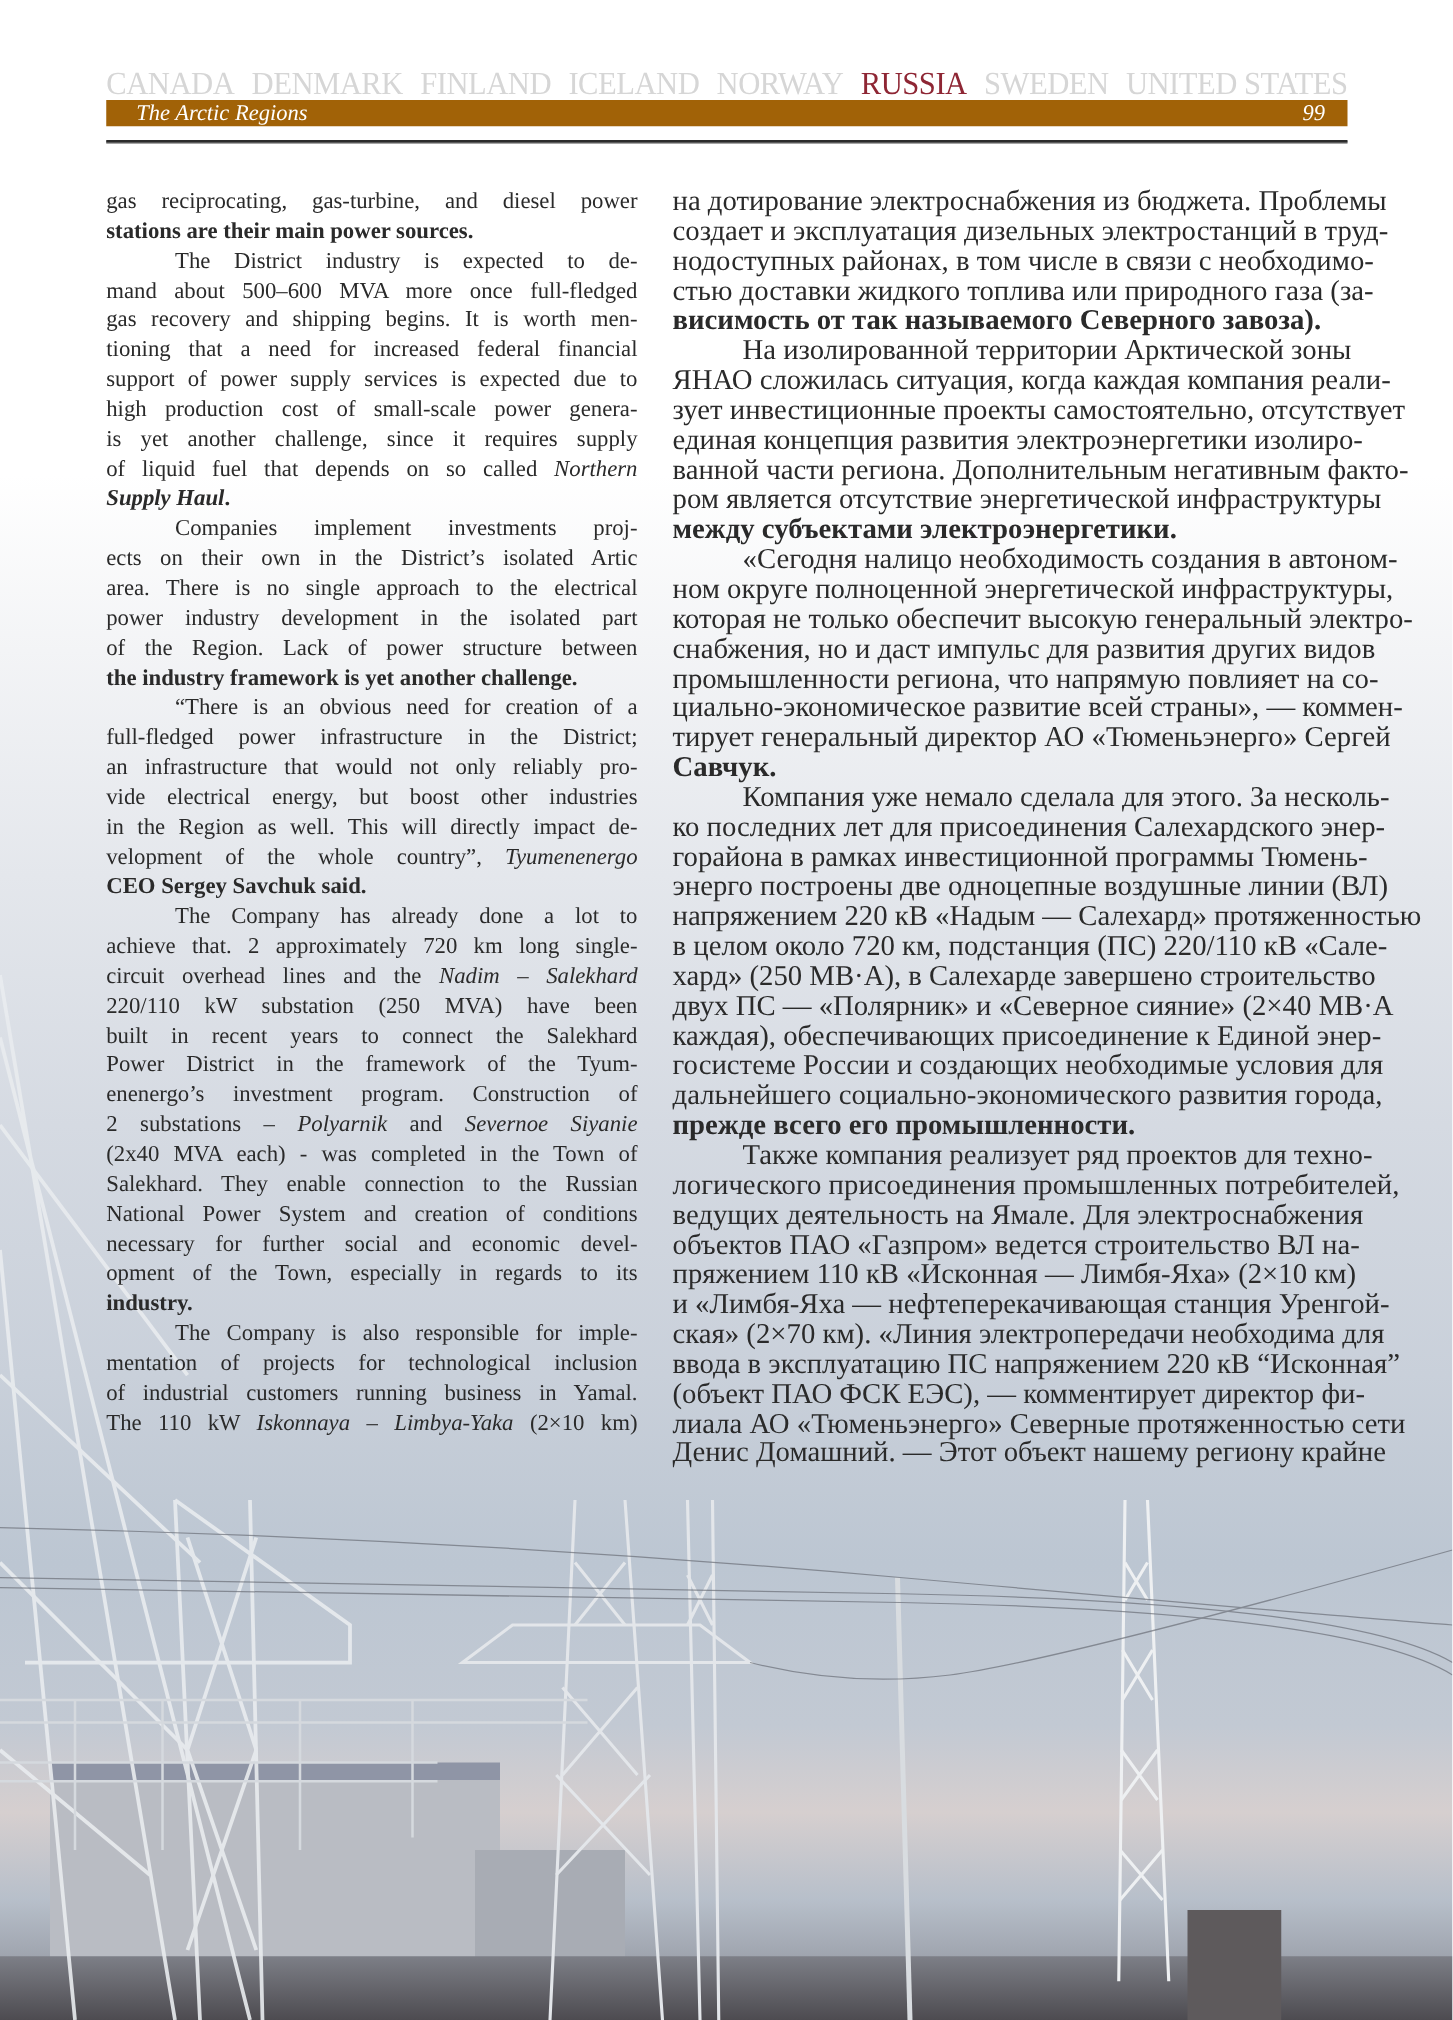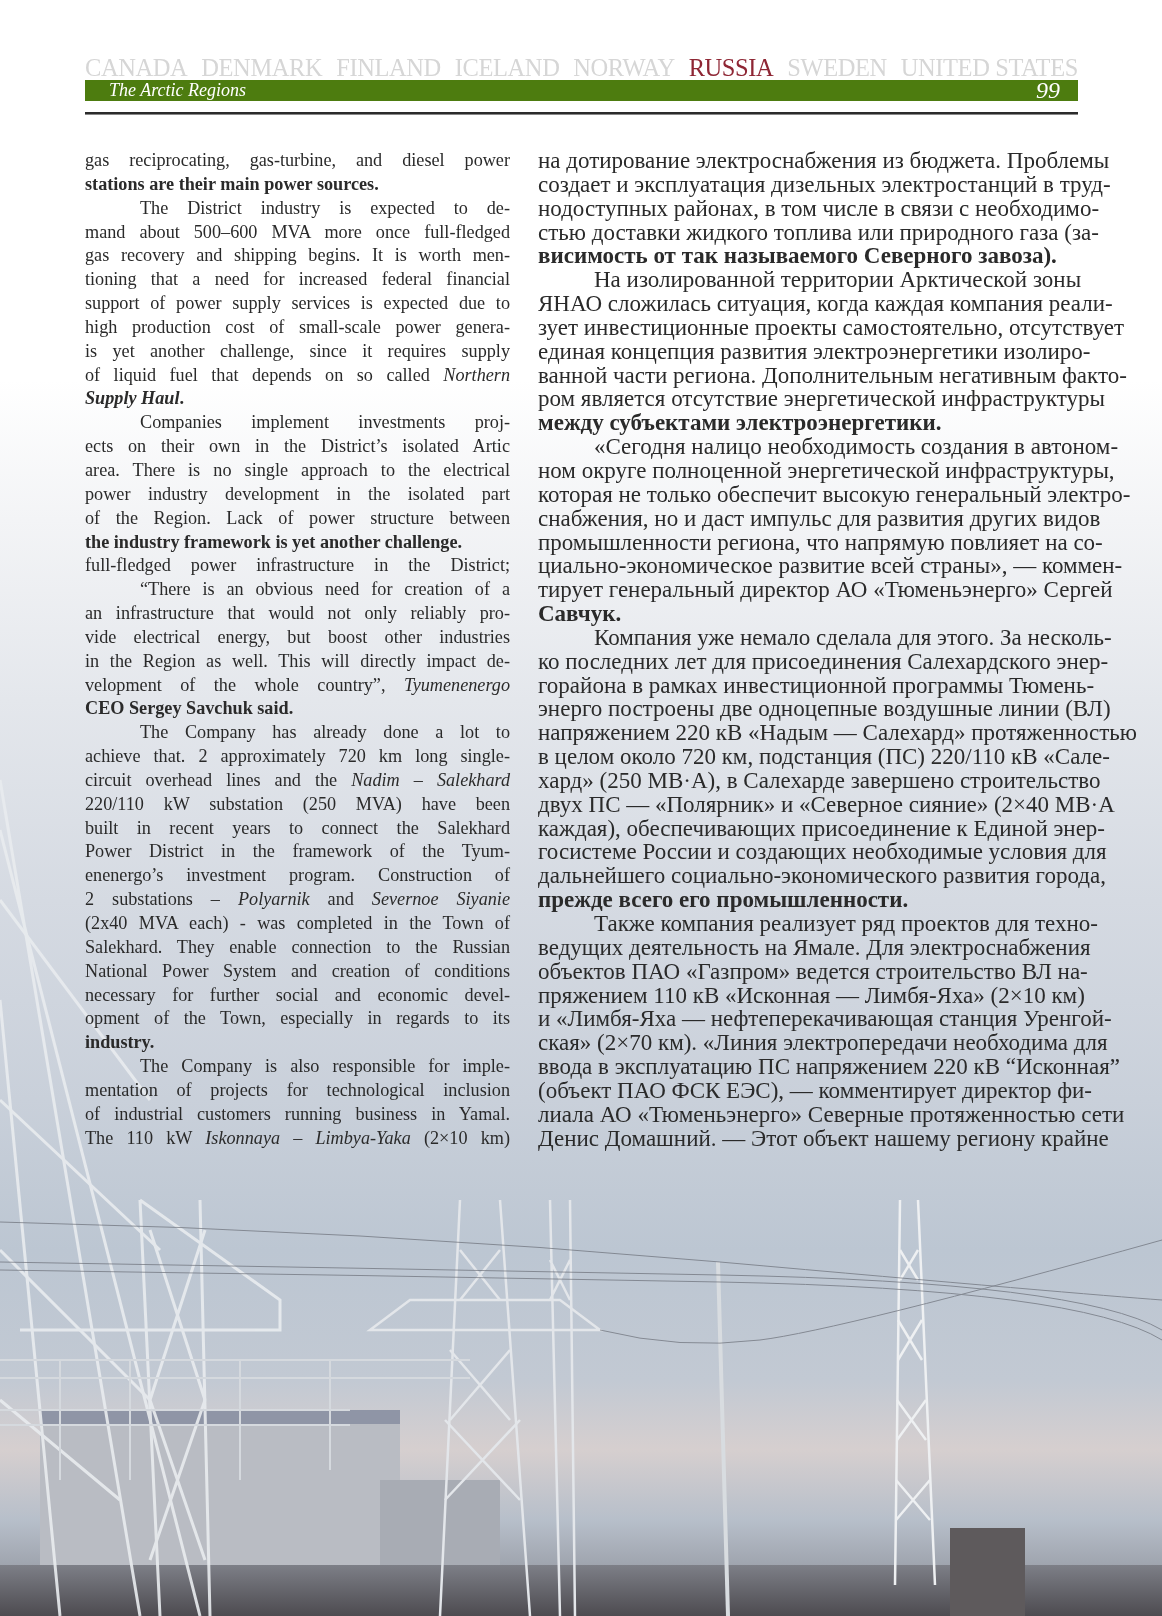--- a/index.html
+++ b/index.html
@@ -32,7 +32,7 @@
   .header-countries span.active { color:#8e2634; }
   .header-bar {
     position:absolute; left:85px; top:80px; width:993px; height:21px;
-    background:#4d7c0f; z-index:2;
+    background:#a16207; z-index:2;
   }
   .header-bar .section { position:absolute; left:24px; top:0; color:#fff; font-style:italic; font-size:18px; line-height:21px; }
   .header-bar .page-num { position:absolute; right:18px; top:0; color:#fff; font-style:italic; font-size:24px; line-height:21px;text-align:center; }

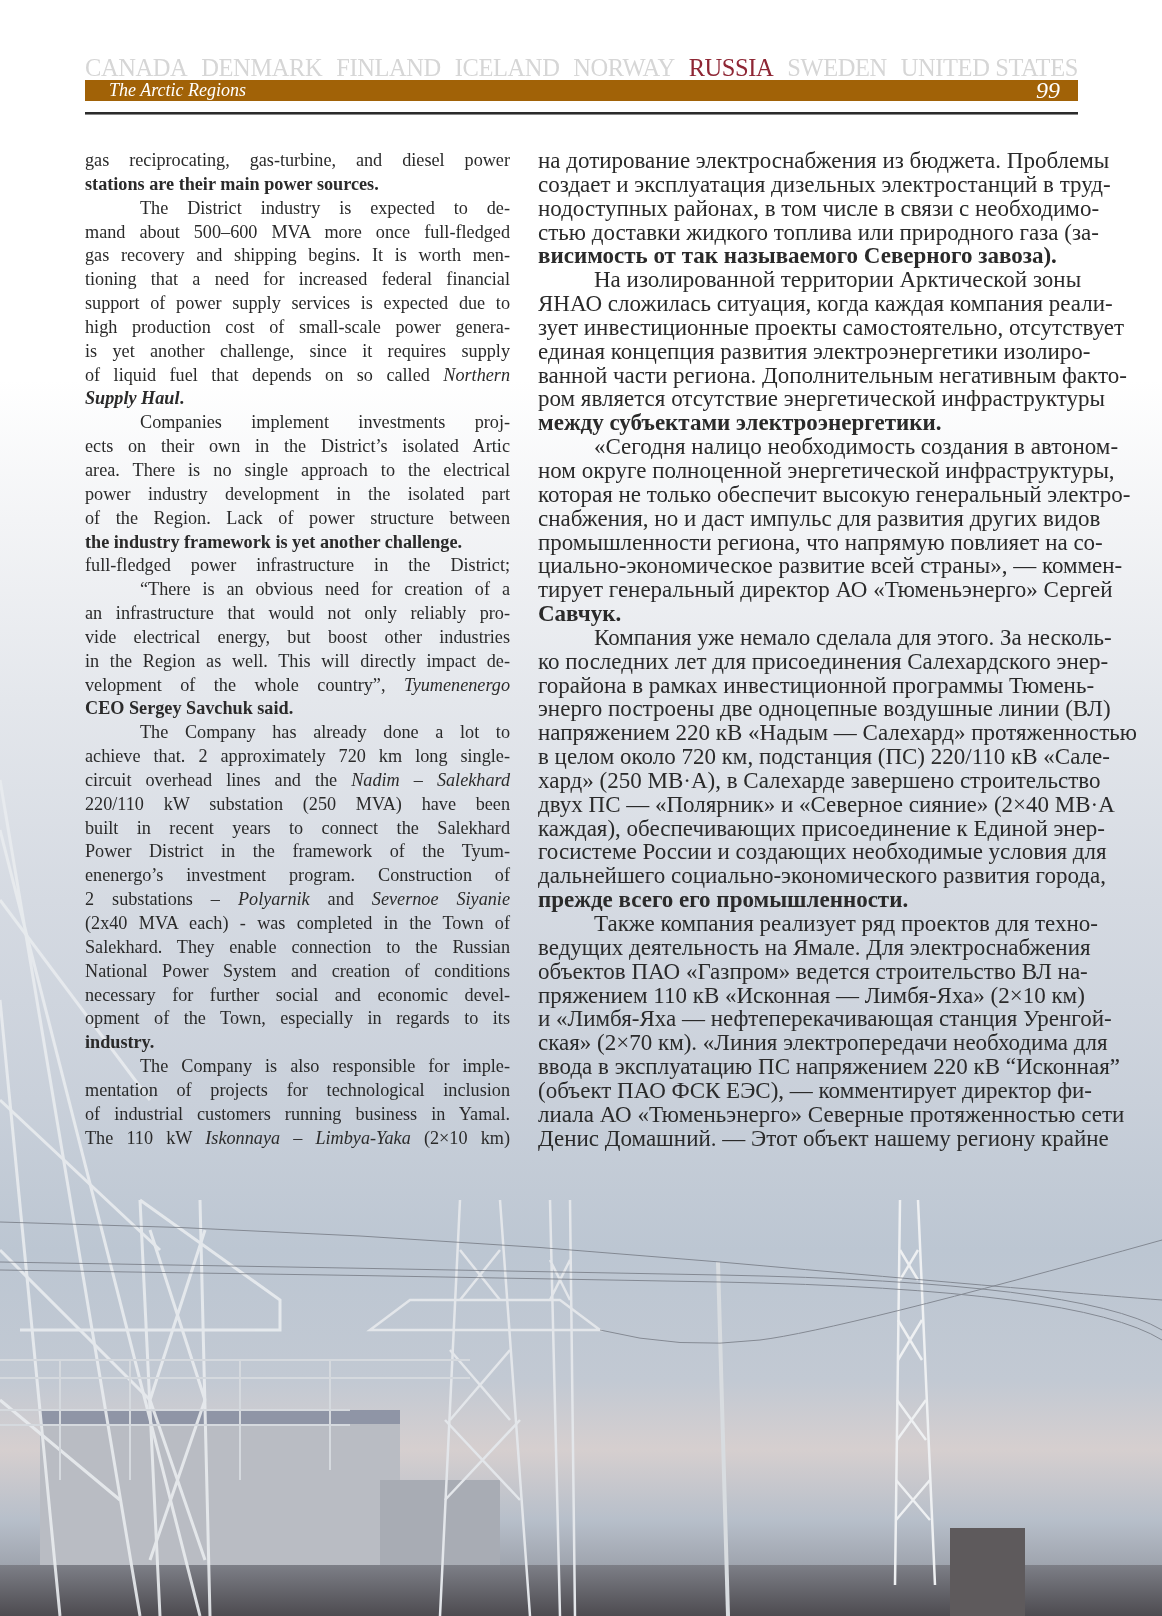--- a/index.html
+++ b/index.html
@@ -35,7 +35,7 @@
     background:#a16207; z-index:2;
   }
   .header-bar .section { position:absolute; left:24px; top:0; color:#fff; font-style:italic; font-size:18px; line-height:21px; }
-  .header-bar .page-num { position:absolute; right:18px; top:0; color:#fff; font-style:italic; font-size:24px; line-height:21px;text-align:center; }
+  .header-bar .page-num { position:absolute; right:18px; top:0; color:#fff; font-style:italic; font-size:18px; line-height:21px;text-align:center; }
   .header-rule { position:absolute; left:85px; top:112px; width:993px; height:2px; background:#2b2b2b; z-index:2; box-shadow:0 1px 0 #888; }
   .col { position:absolute; top:149px; z-index:2; }
   .col-left { left:85px; width:425px; }

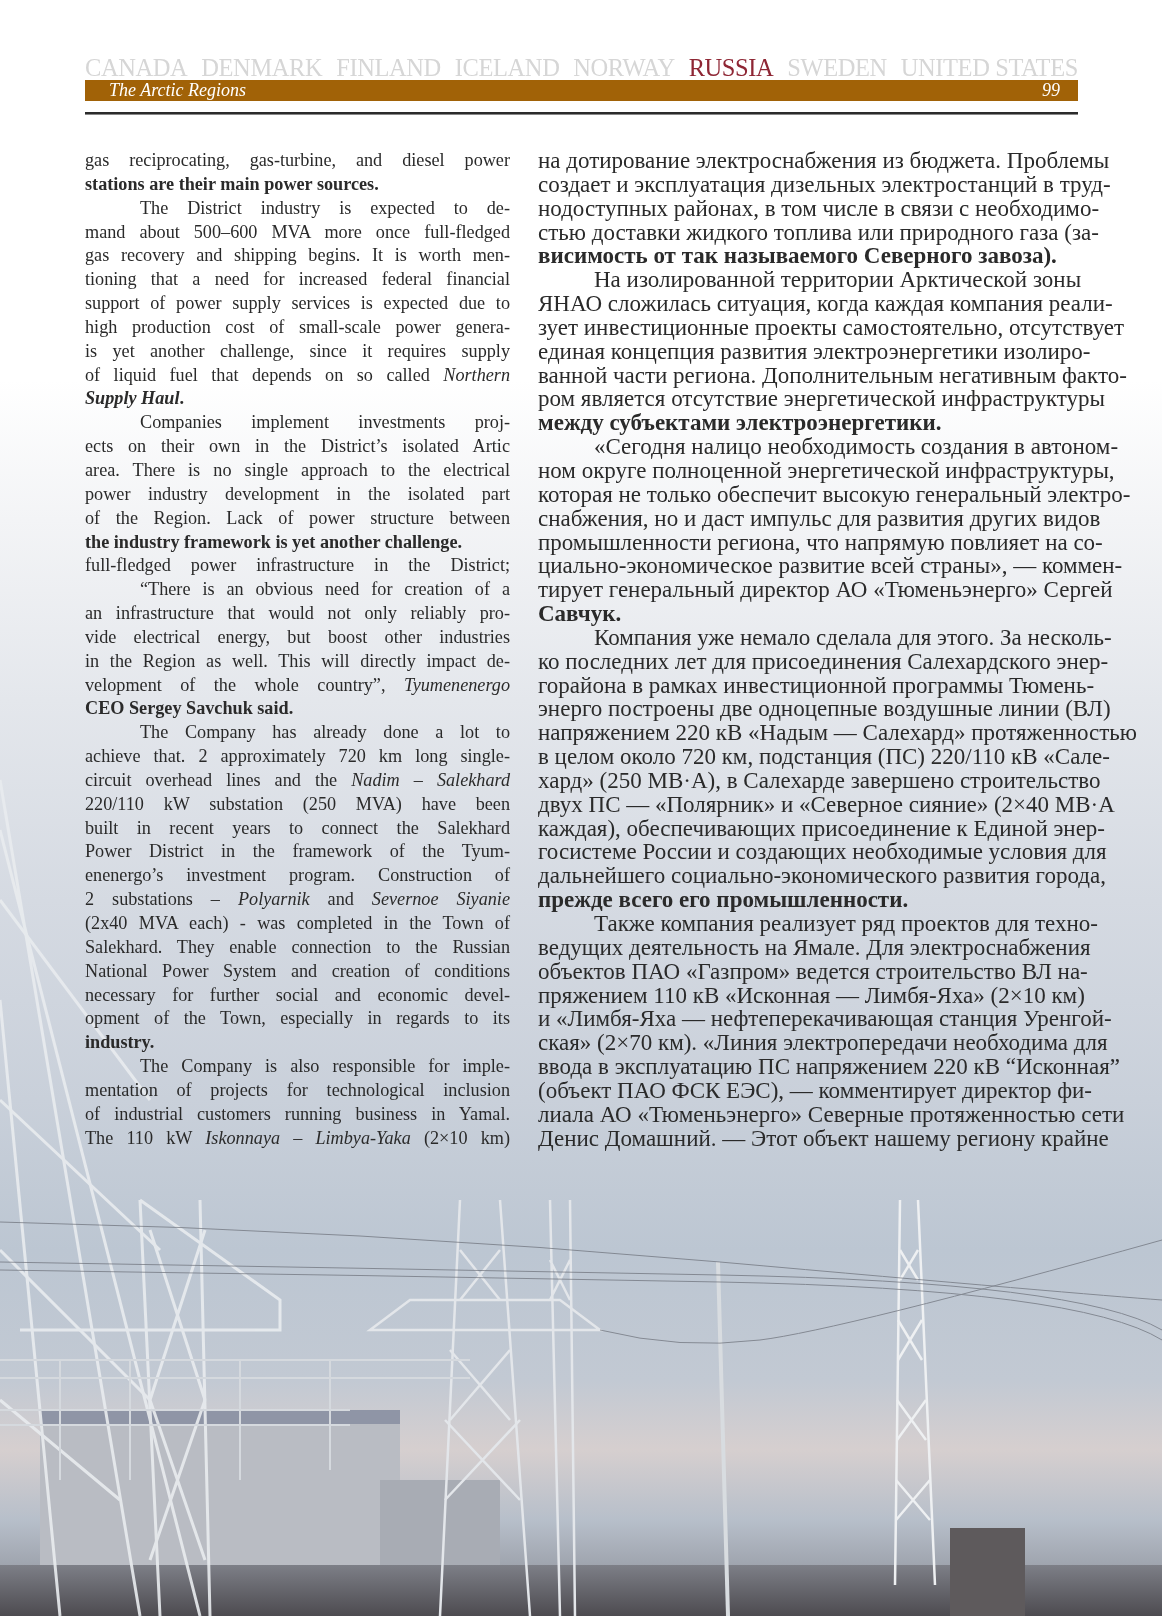--- a/index.html
+++ b/index.html
@@ -140,8 +140,8 @@
     <span class="ln"><span>power industry development in the isolated part</span></span>
     <span class="ln"><span>of the Region. Lack of power structure between</span></span>
     <span class="ln last"><span>the industry framework is yet another challenge.</span></span>
+    <span class="ln indent"><span>“There is an obvious need for creation of a</span></span>
     <span class="ln"><span>full-fledged power infrastructure in the District;</span></span>
-    <span class="ln indent"><span>“There is an obvious need for creation of a</span></span>
     <span class="ln"><span>an infrastructure that would not only reliably pro-</span></span>
     <span class="ln"><span>vide electrical energy, but boost other industries</span></span>
     <span class="ln"><span>in the Region as well. This will directly impact de-</span></span>

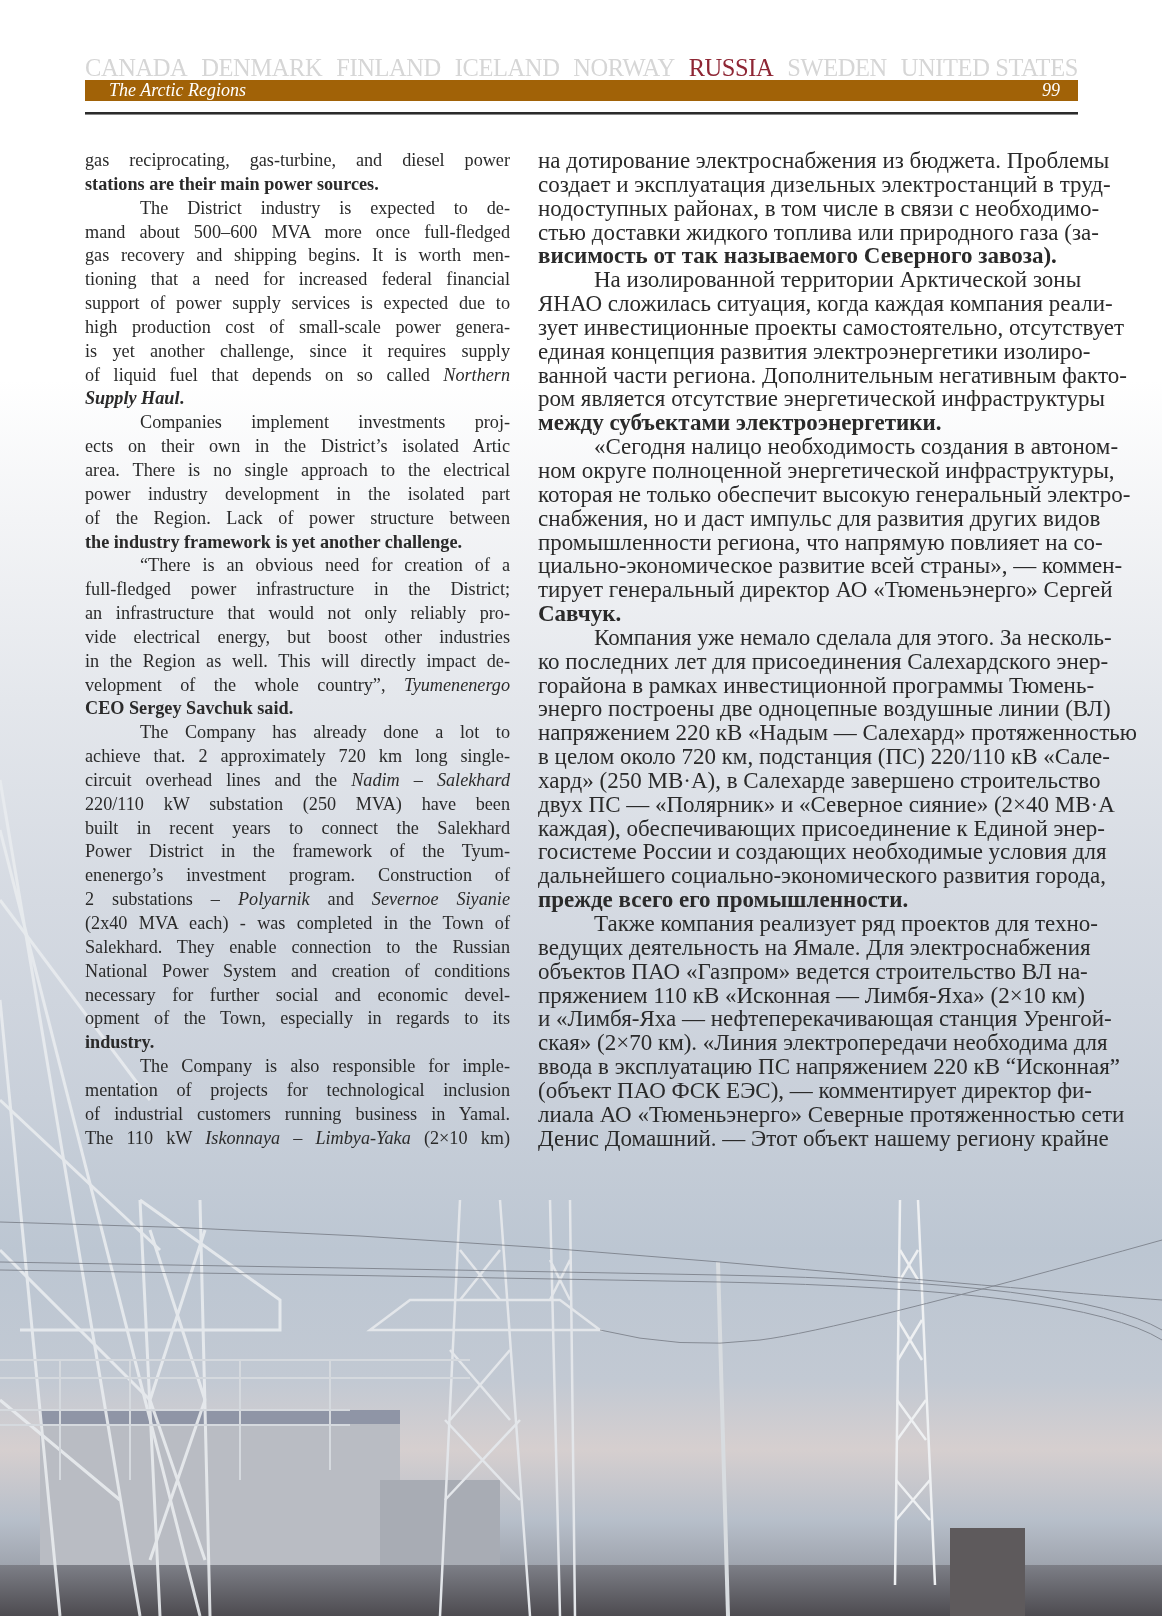--- a/index.html
+++ b/index.html
@@ -200,6 +200,7 @@
     <span class="ln"><span>дальнейшего социально-экономического развития города,</span></span>
     <span class="ln last"><span>прежде всего его промышленности.</span></span>
     <span class="ln indent"><span>Также компания реализует ряд проектов для техно-</span></span>
+    <span class="ln"><span>логического присоединения промышленных потребителей,</span></span>
     <span class="ln"><span>ведущих деятельность на Ямале. Для электроснабжения</span></span>
     <span class="ln"><span>объектов ПАО «Газпром» ведется строительство ВЛ на-</span></span>
     <span class="ln"><span>пряжением 110 кВ «Исконная — Лимбя-Яха» (2×10 км)</span></span>

